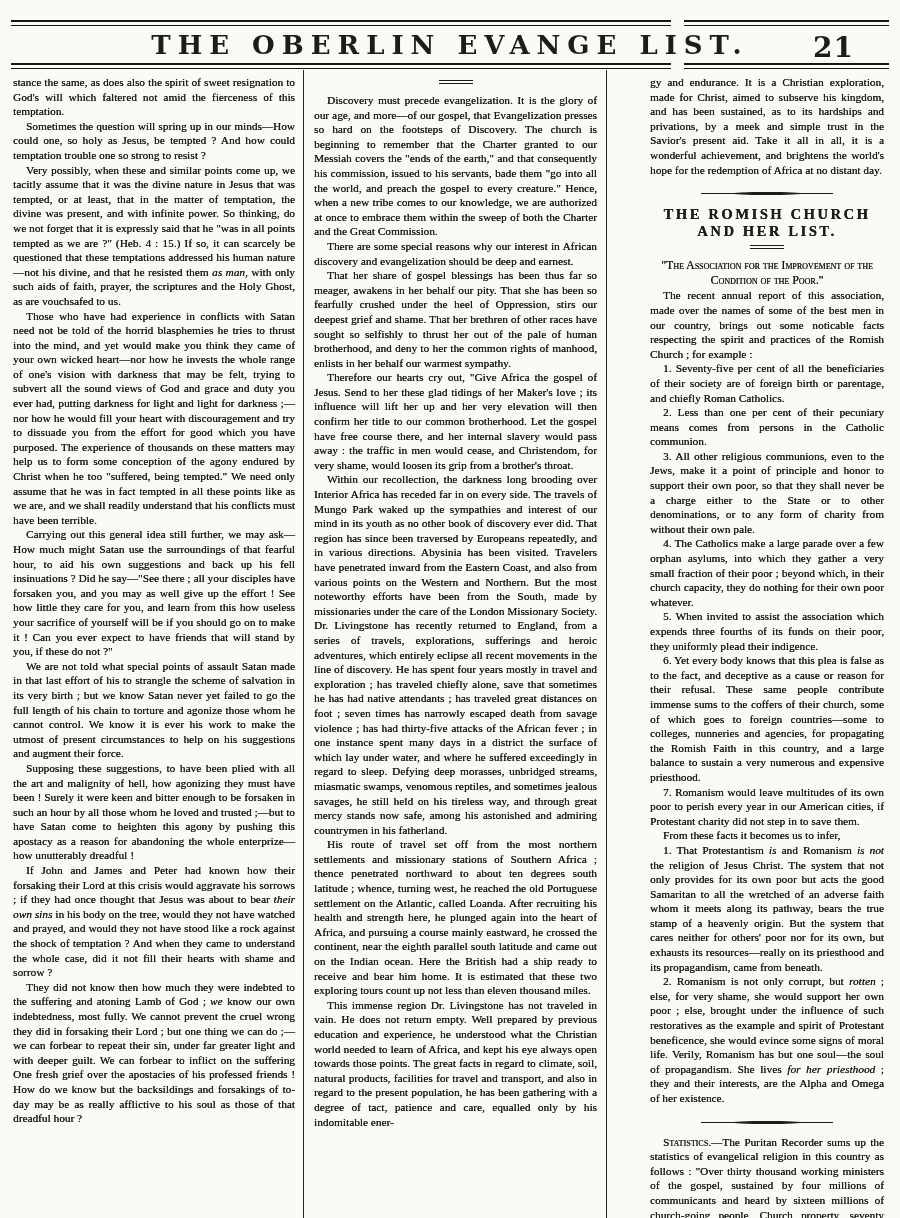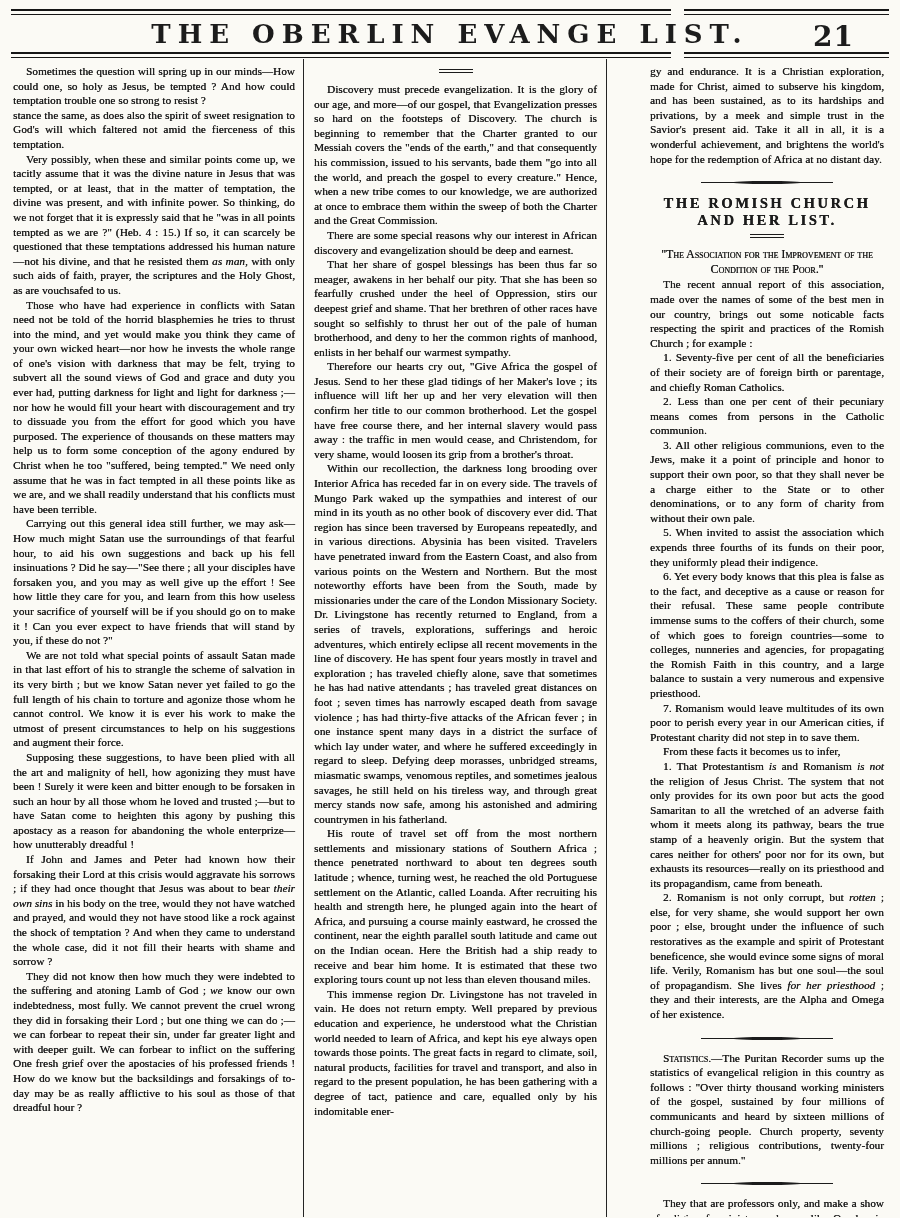--- a/index.html
+++ b/index.html
@@ -10,7 +10,7 @@
     font-family:"Liberation Serif", serif;
     overflow:hidden;
   }
-  .page { box-sizing:border-box; width:900px; height:1218px; padding:9px 6px 0 6px; }
+  .page { box-sizing:border-box; width:900px; height:1218px; padding:20px 6px 0 6px; }
 
   
   .drule { display:flex; margin:0 5px; }

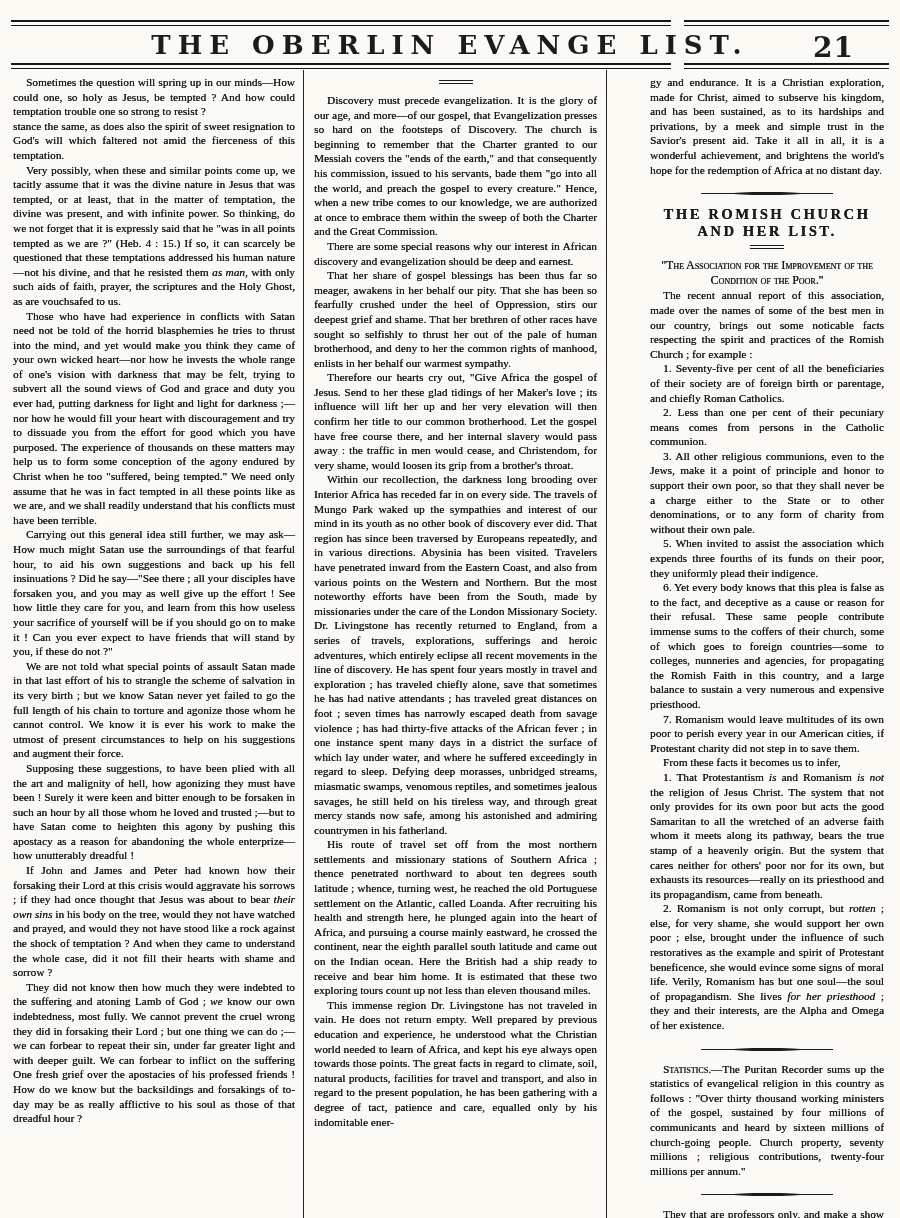--- a/index.html
+++ b/index.html
@@ -90,8 +90,8 @@
 
   <div class="columns">
     <div class="col col-1">
+        <p class="para noindent">stance the same, as does also the spirit of sweet resignation to God's will which faltered not amid the fierceness of this temptation.</p>
         <p class="para">Sometimes the question will spring up in our minds—How could one, so holy as Jesus, be tempted ?  And how could temptation trouble one so strong to resist ?</p>
-        <p class="para noindent">stance the same, as does also the spirit of sweet resignation to God's will which faltered not amid the fierceness of this temptation.</p>
         <p class="para">Very possibly, when these and similar points come up, we tacitly assume that it was the divine nature in Jesus that was tempted, or at least, that in the matter of temptation, the divine was present, and with infinite power. So thinking, do we not forget that it is expressly said that he "was in all points tempted as we are ?" (Heb. 4 : 15.) If so, it can scarcely be questioned that these temptations addressed his human nature—not his divine, and that he resisted them <i>as man</i>, with only such aids of faith, prayer, the scriptures and the Holy Ghost, as are vouchsafed to us.</p>
         <p class="para">Those who have had experience in conflicts with Satan need not be told of the horrid blasphemies he tries to thrust into the mind, and yet would make you think they came of your own wicked heart—nor how he invests the whole range of one's vision with darkness that may be felt, trying to subvert all the sound views of God and grace and duty you ever had, putting darkness for light and light for darkness ;—nor how he would fill your heart with discouragement and try to dissuade you from the effort for good which you have purposed.  The experience of thousands on these matters may help us to form some conception of the agony endured by Christ when he too "suffered, being tempted."  We need only assume that he was in fact tempted in all these points like as we are, and we shall readily understand that his conflicts must have been terrible.</p>
         <p class="para">Carrying out this general idea still further, we may ask—How much might Satan use the surroundings of that fearful hour, to aid his own suggestions and back up his fell insinuations ?  Did he say—"See there ; all your disciples have forsaken you, and you may as well give up the effort !  See how little they care for you, and learn from this how useless your sacrifice of yourself will be if you should go on to make it !  Can you ever expect to have friends that will stand by you, if these do not ?"</p>

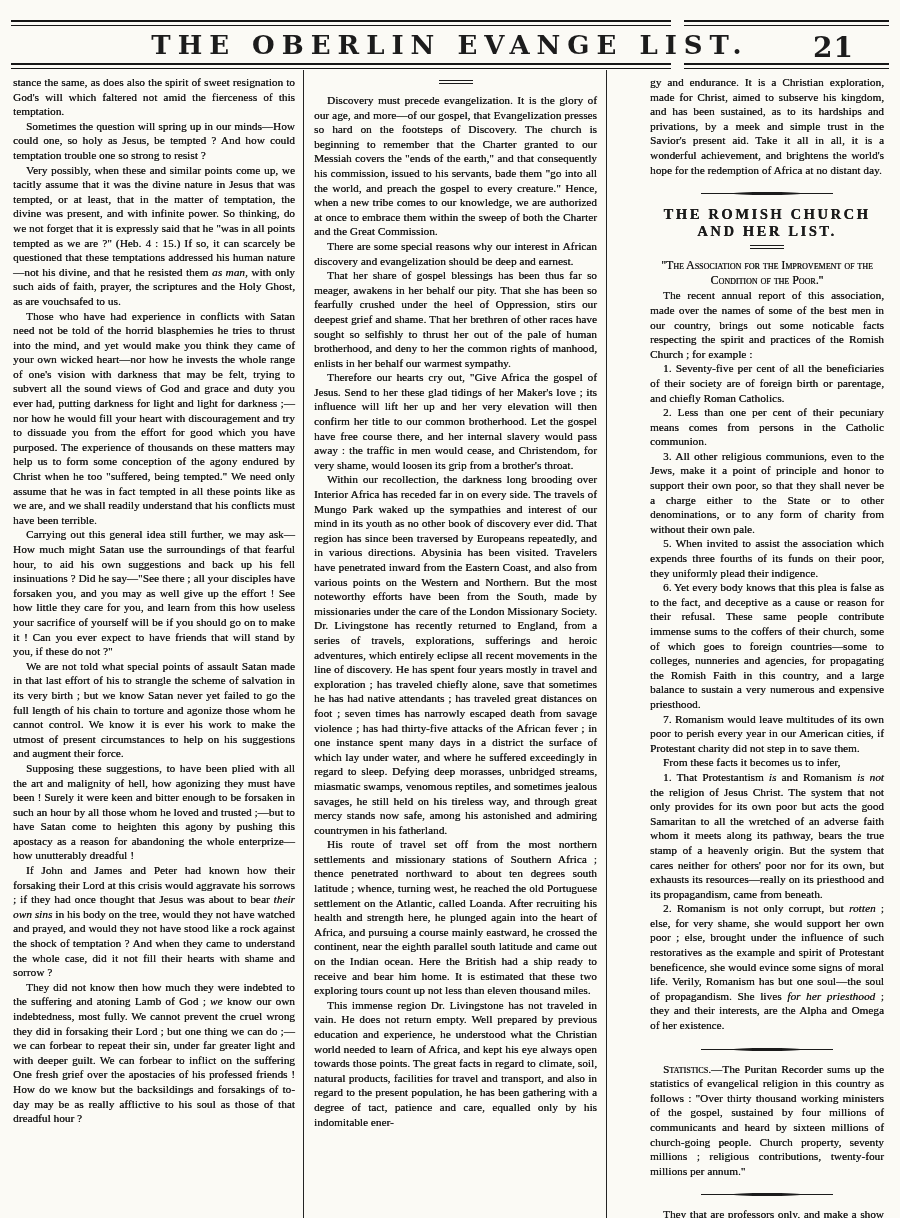--- a/index.html
+++ b/index.html
@@ -120,6 +120,7 @@
         <p class="para">1. Seventy-five per cent of all the beneficiaries of their society are of foreign birth or parentage, and chiefly Roman Catholics.</p>
         <p class="para">2. Less than one per cent of their pecuniary means comes from persons in the Catholic communion.</p>
         <p class="para">3. All other religious communions, even to the Jews, make it a point of principle and honor to support their own poor, so that they shall never be a charge either to the State or to other denominations, or to any form of charity from without their own pale.</p>
+        <p class="para">4. The Catholics make a large parade over a few orphan asylums, into which they gather a very small fraction of their poor ; beyond which, in their church capacity, they do nothing for their own poor whatever.</p>
         <p class="para">5. When invited to assist the association which expends three fourths of its funds on their poor, they uniformly plead their indigence.</p>
         <p class="para">6. Yet every body knows that this plea is false as to the fact, and deceptive as a cause or reason for their refusal.  These same people contribute immense sums to the coffers of their church, some of which goes to foreign countries—some to colleges, nunneries and agencies, for propagating the Romish Faith in this country, and a large balance to sustain a very numerous and expensive priesthood.</p>
         <p class="para">7. Romanism would leave multitudes of its own poor to perish every year in our American cities, if Protestant charity did not step in to save them.</p>

